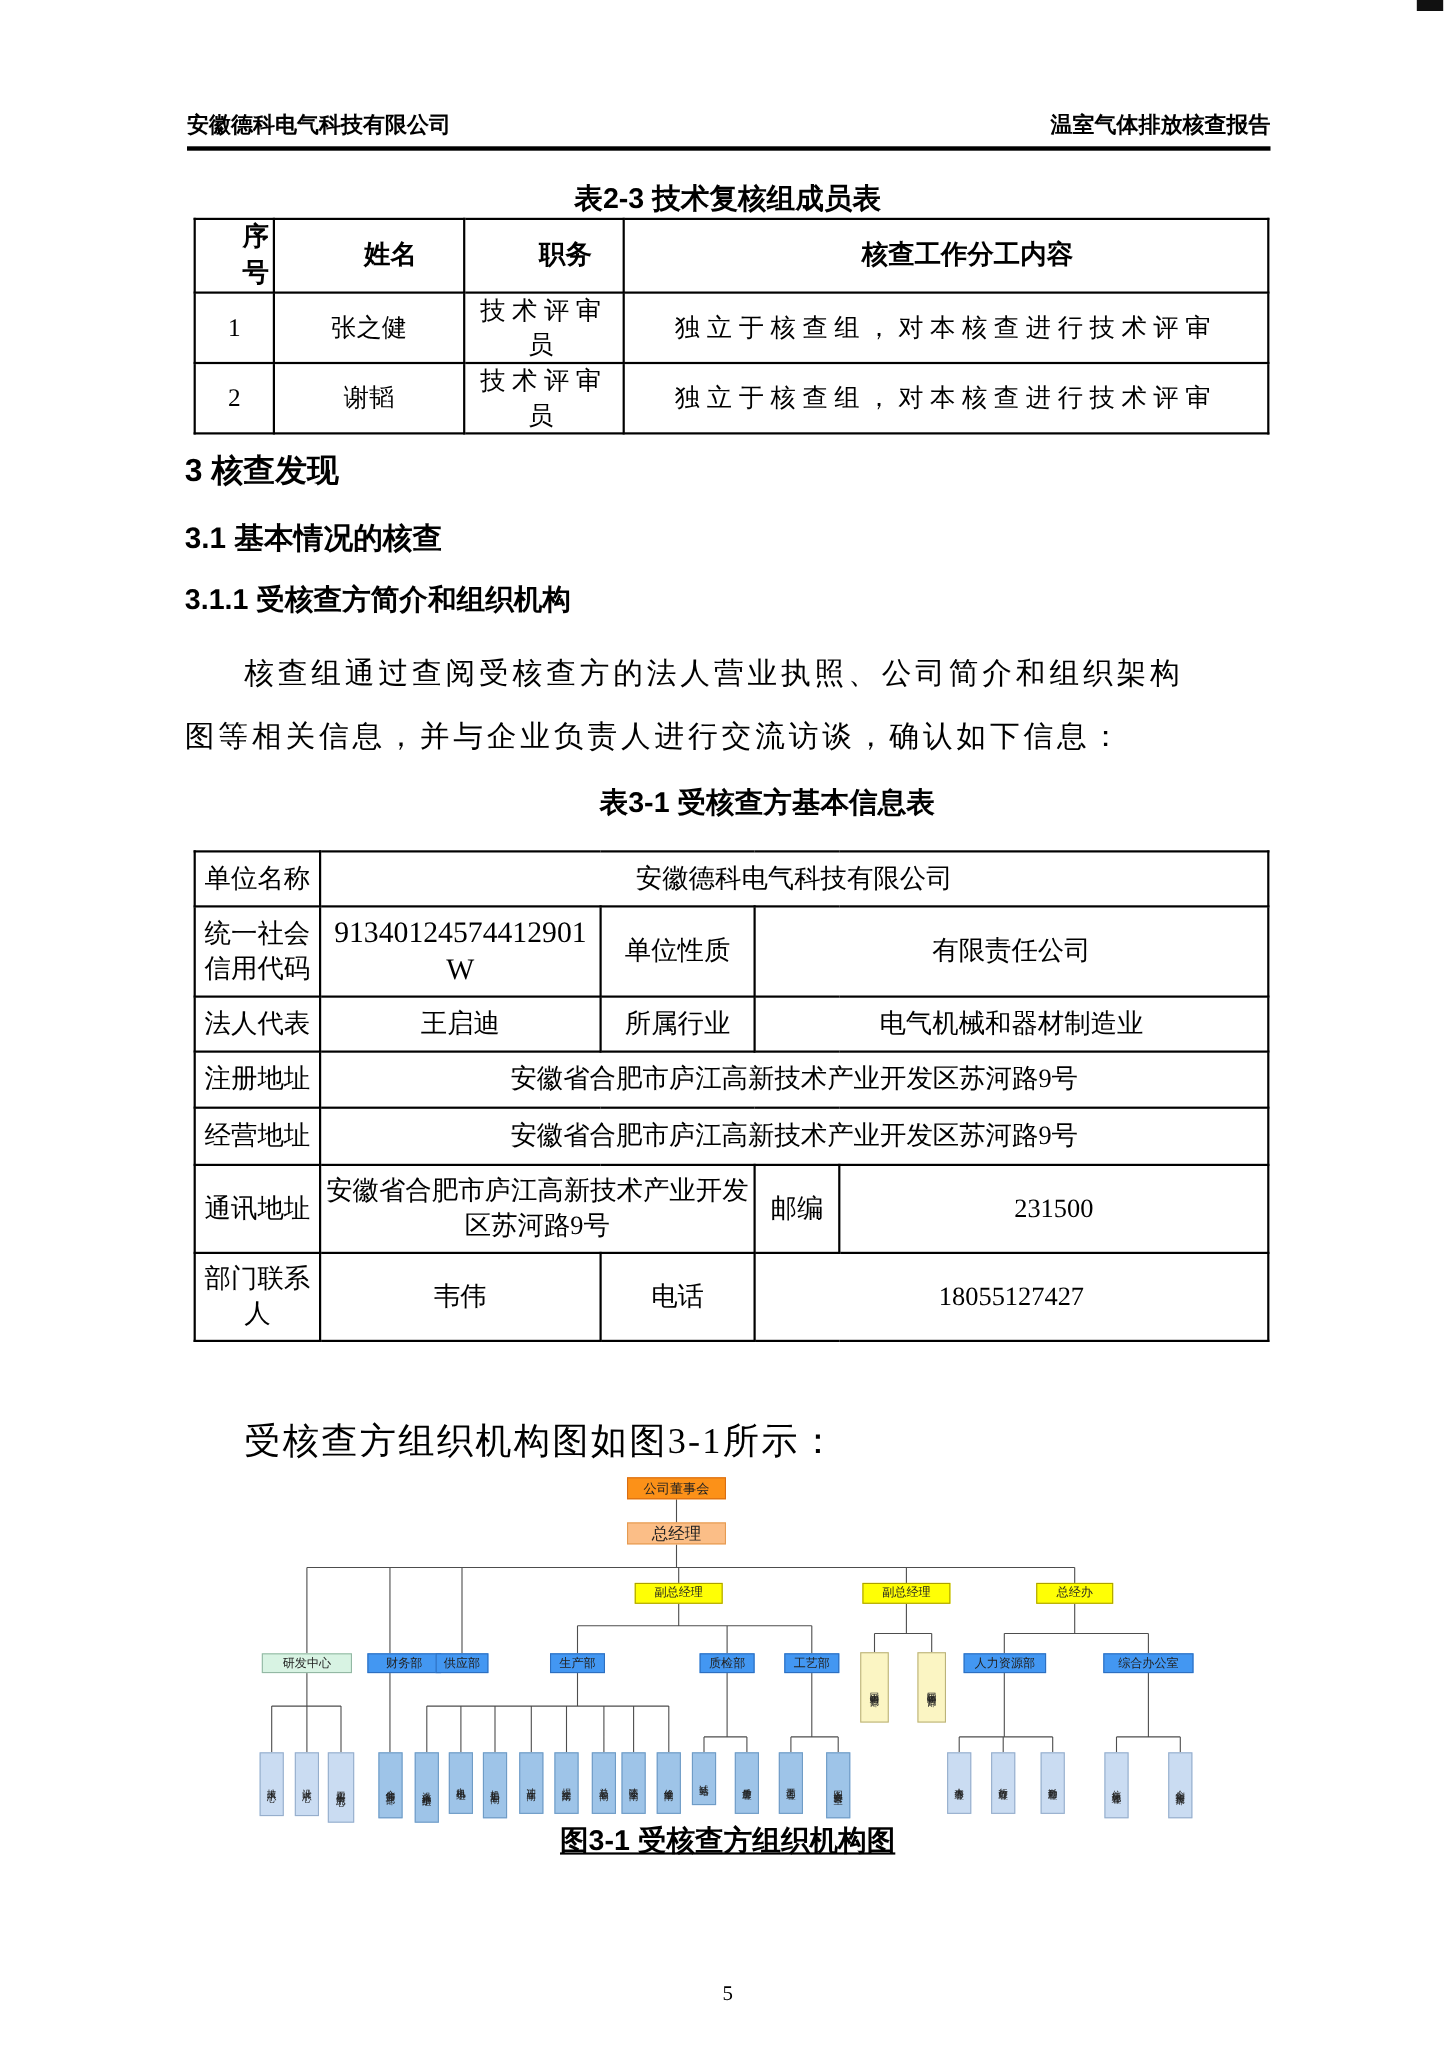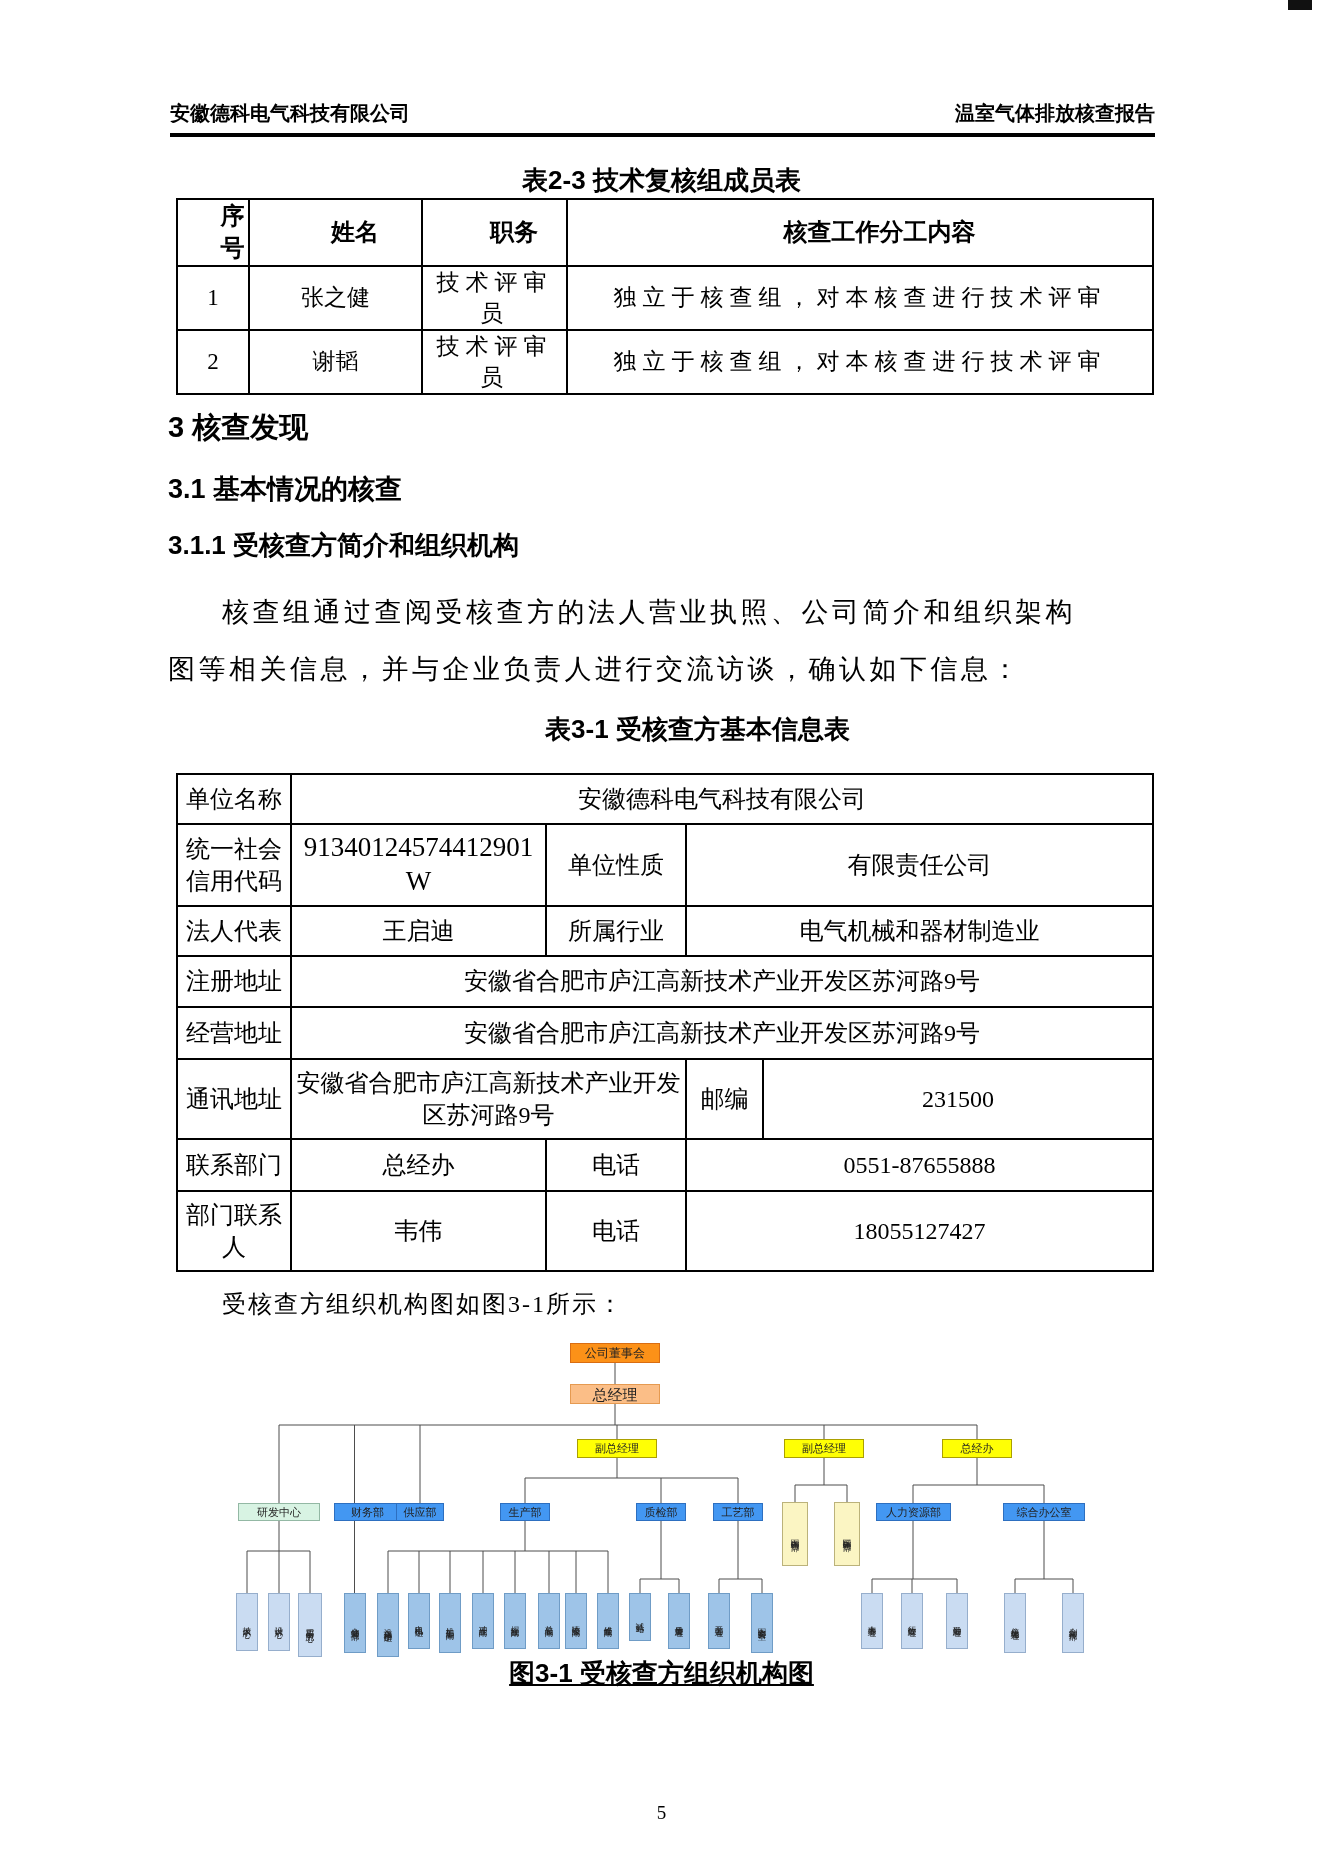--- a/index.html
+++ b/index.html
@@ -156,12 +156,6 @@
       <td colspan="2">安徽省合肥市庐江高新技术产业开发区苏河路9号</td>
       <td>邮编</td>
       <td>231500</td>
-    </tr>
-    <tr style="height:52px">
-      <td>联系部门</td>
-      <td>总经办</td>
-      <td>电话</td>
-      <td colspan="2">0551-87655888</td>
     </tr>
     <tr style="height:80px">
       <td>部门联系人</td>

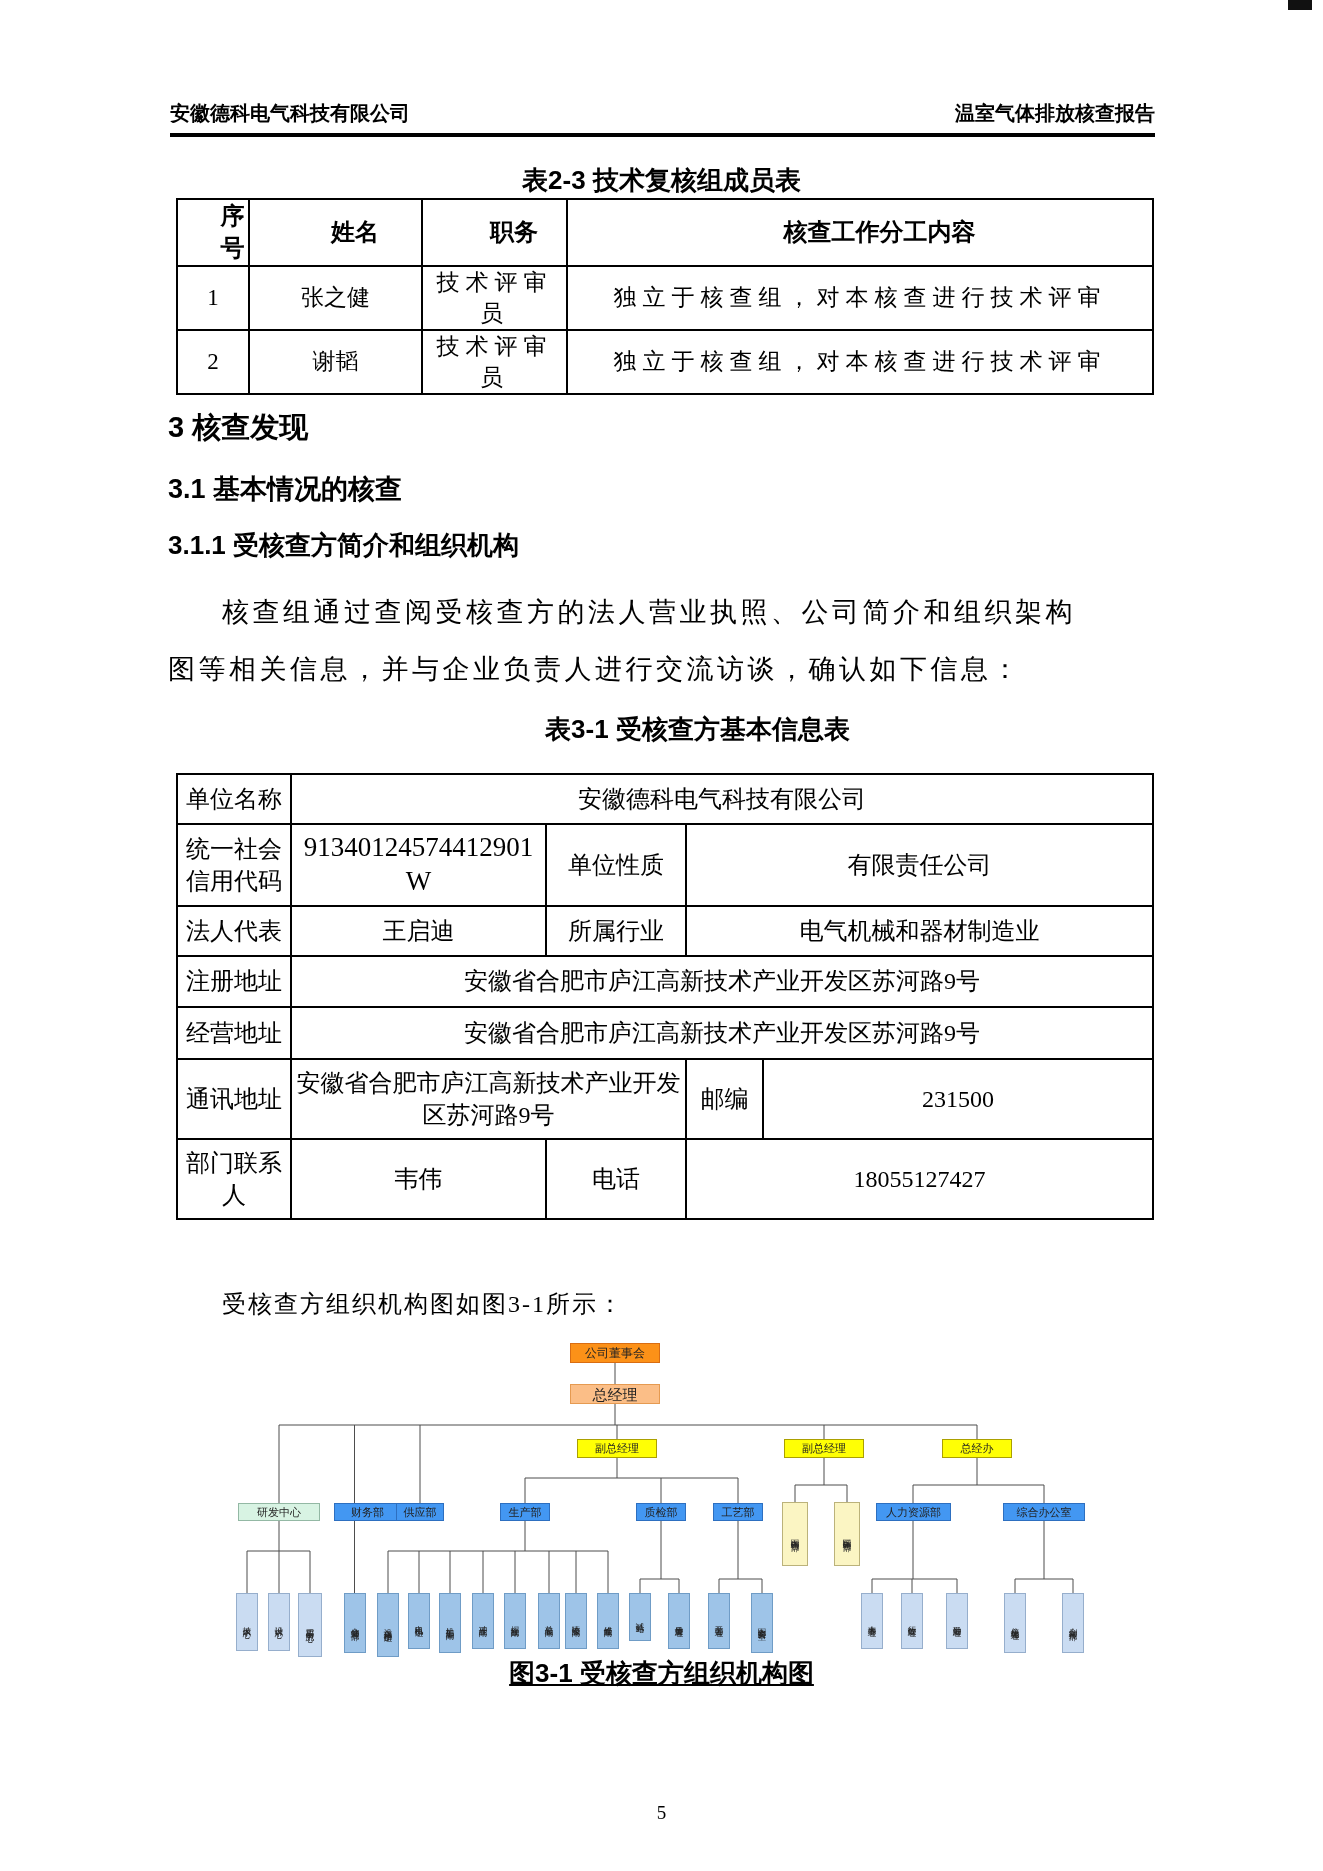--- a/index.html
+++ b/index.html
@@ -42,7 +42,7 @@
 
   .para-line { position:absolute; font-size:27px; letter-spacing:3.5px; white-space:nowrap; }
 
-  .org-intro { position:absolute; left:222px; top:1288px; font-size:24px; letter-spacing:2px; }
+  .org-intro { position:absolute; left:222px; top:1288px; font-size:33px; letter-spacing:2px; }
 
   
   .org-chart { position:absolute; left:190px; top:1335px; width:920px; height:335px; }

